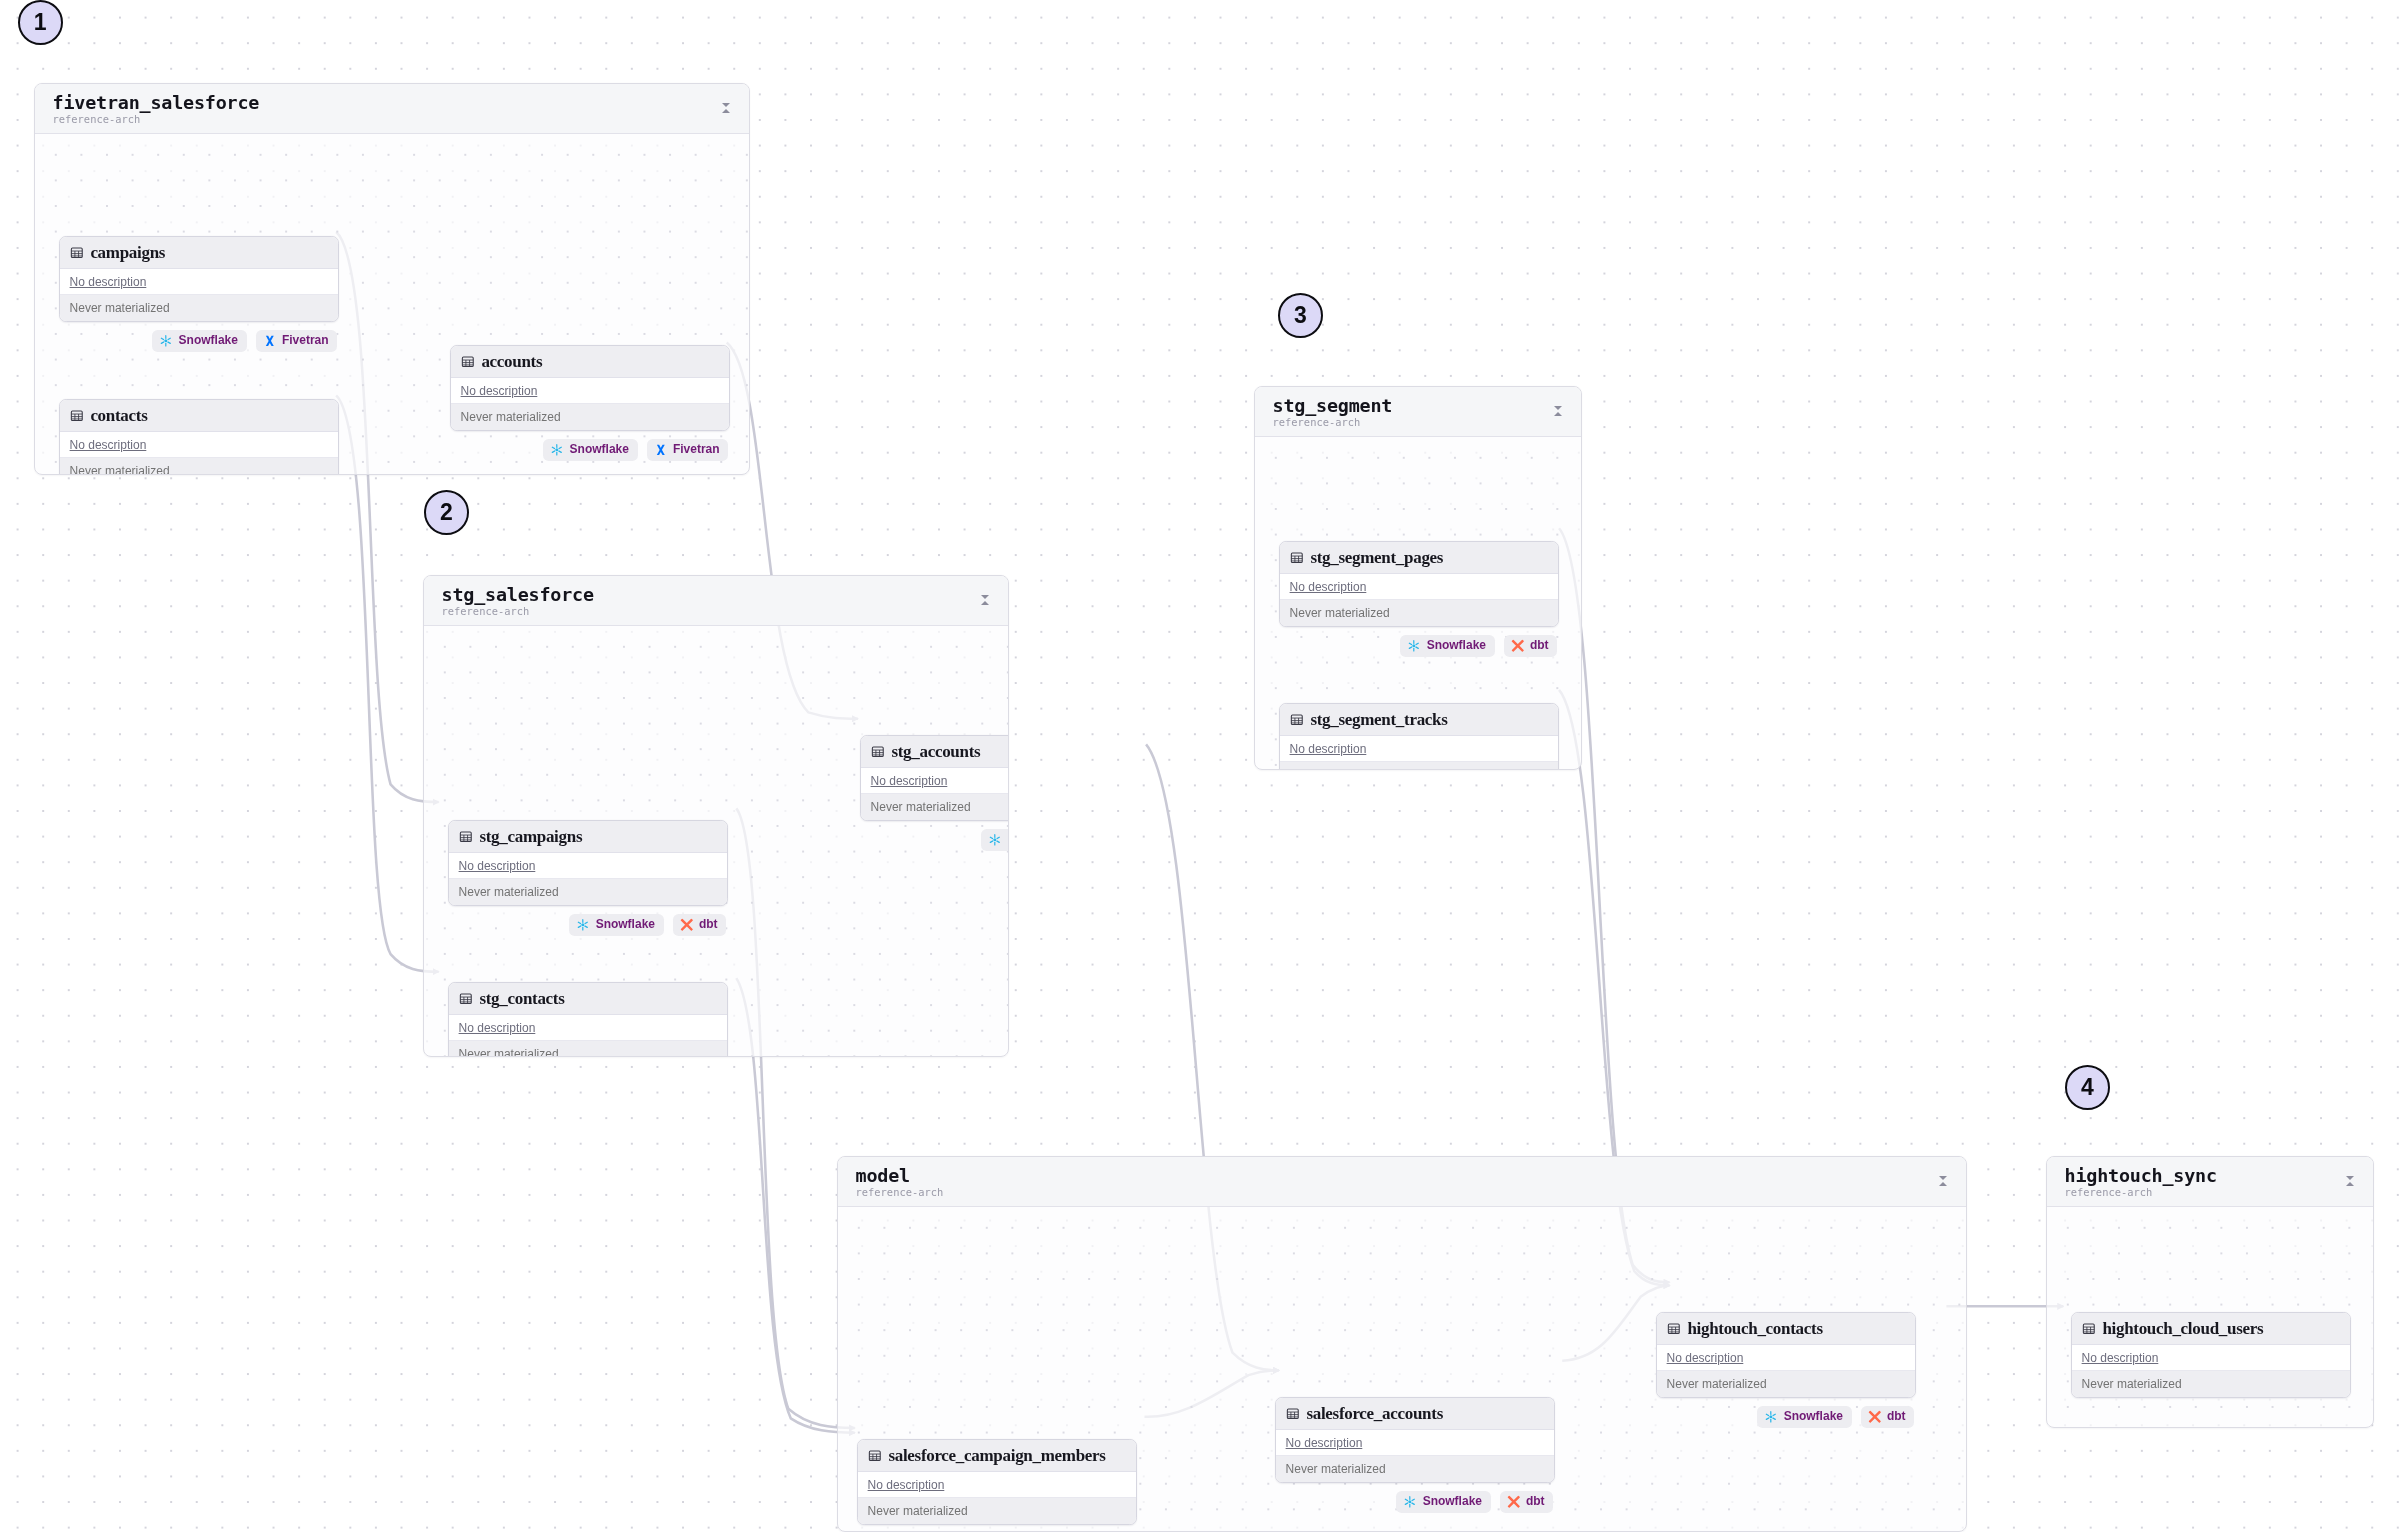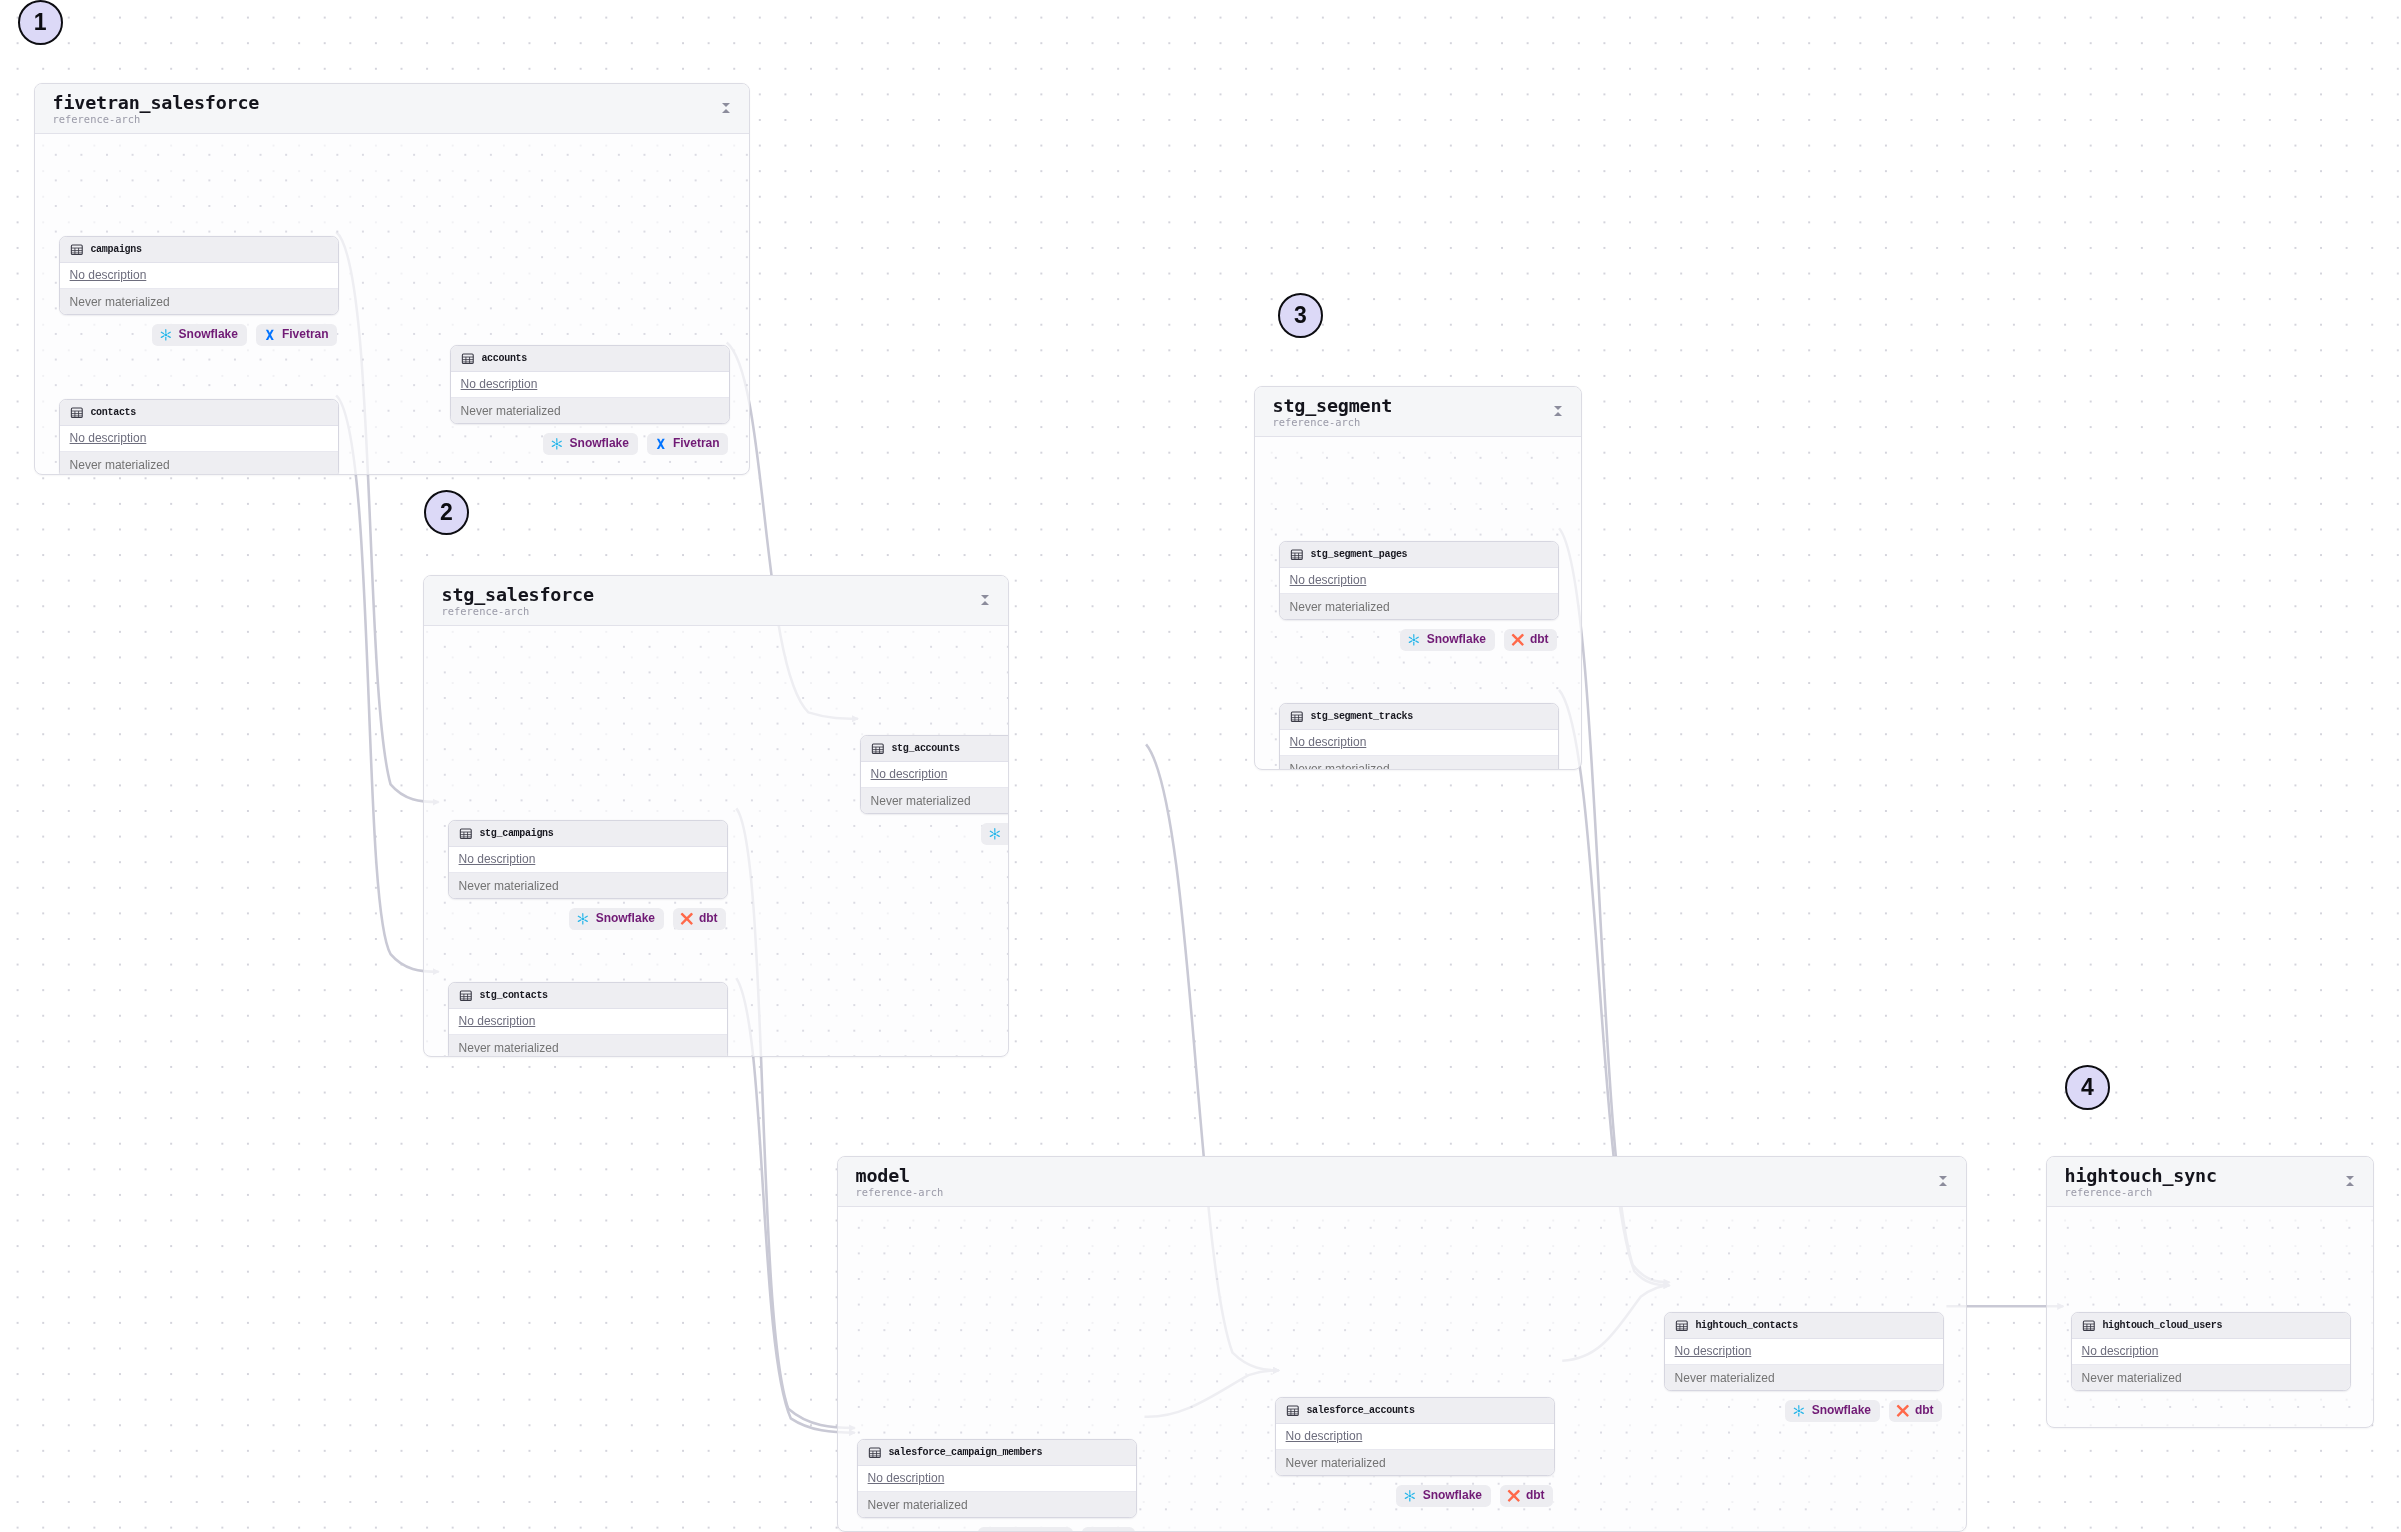--- a/index.html
+++ b/index.html
@@ -116,8 +116,8 @@
     border-bottom: 0.8px solid #e1e1ea;
   }
   .node-name {
-    font-family: Liberation Mono, monospace;
-    font-size: 10px;
+    font-family: Liberation Serif, serif;
+    font-size: 17px;
     font-weight: 700;
     color: #17171f;
     letter-spacing: -0.3px;

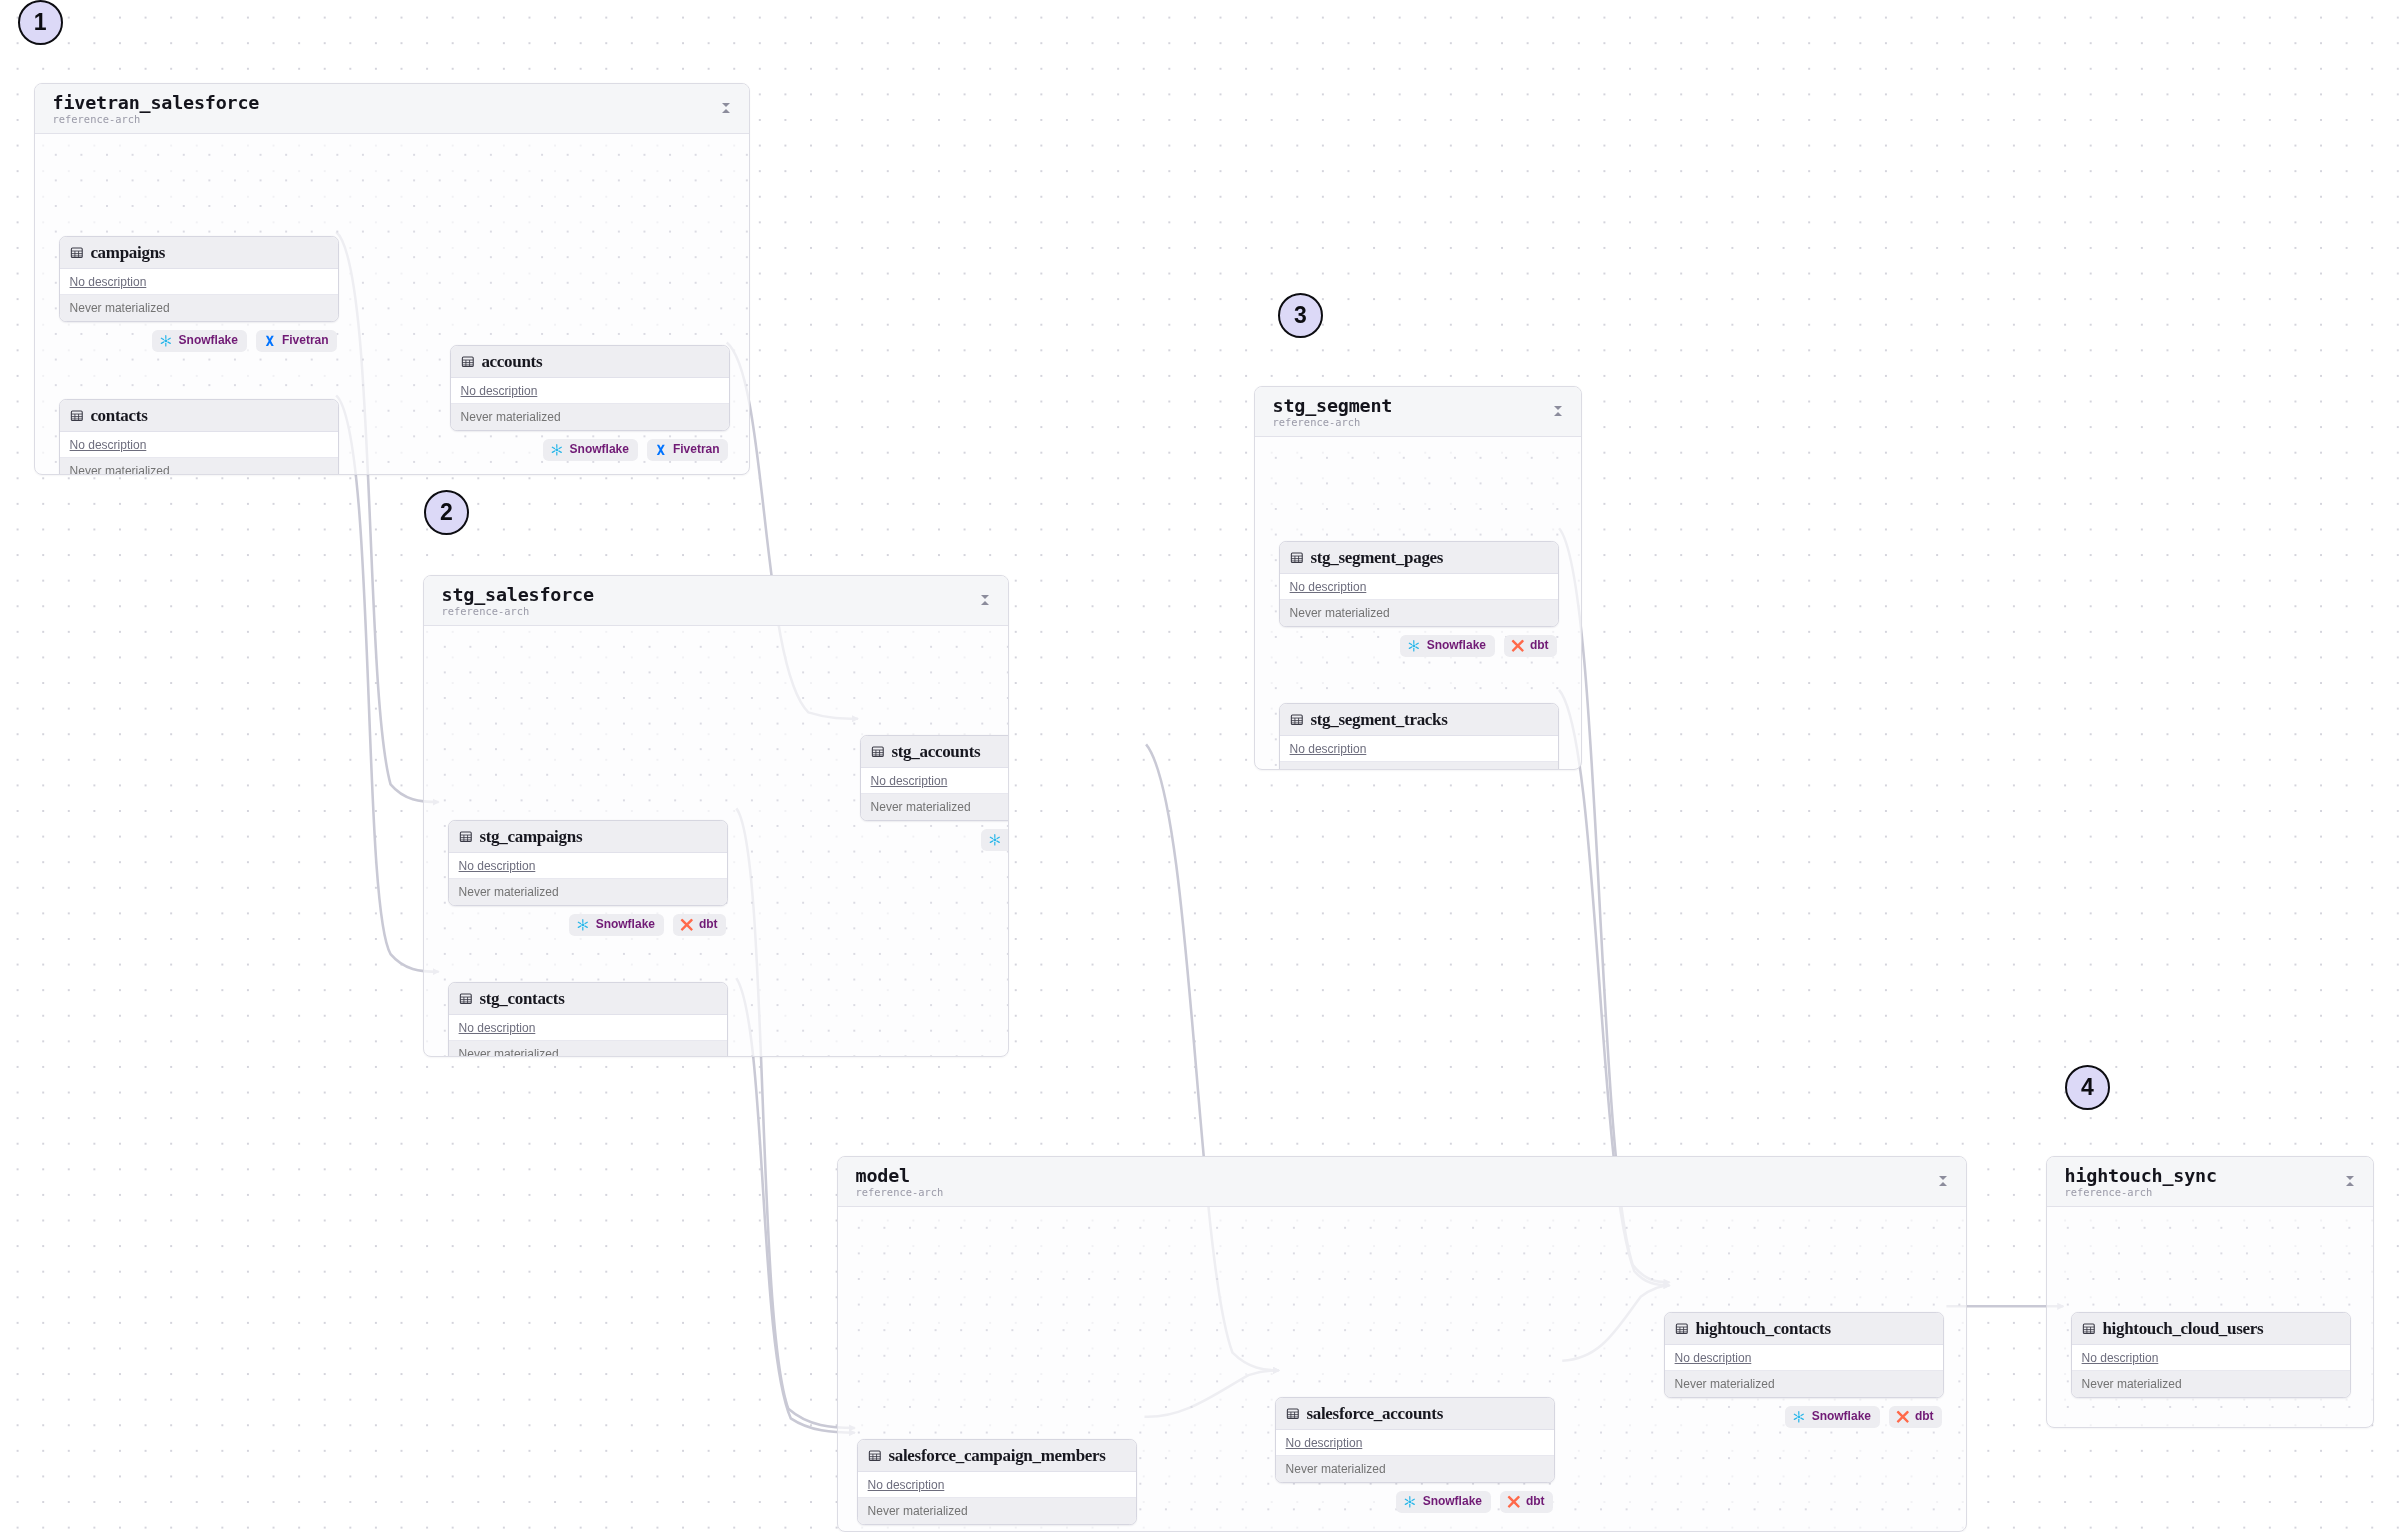--- a/index.html
+++ b/index.html
@@ -466,7 +466,7 @@
           </div>
         </div>
         <div class="group-body">
-          <div class="node" style="left: 818px; top: 105px; width: 280px; margin-left: 8px;">
+          <div class="node" style="left: 818px; top: 105px; width: 260px;">
             <div class="node-card">
               <div class="node-head">
                 <svg viewBox="0 0 20 20" class="badge-ico">

